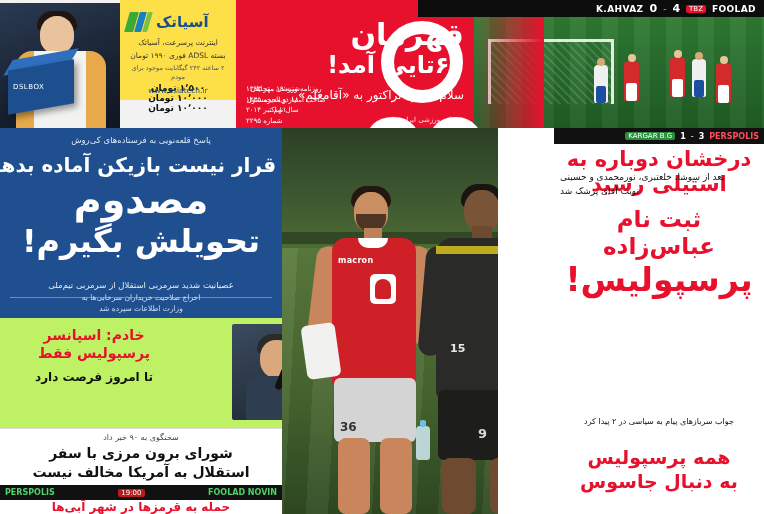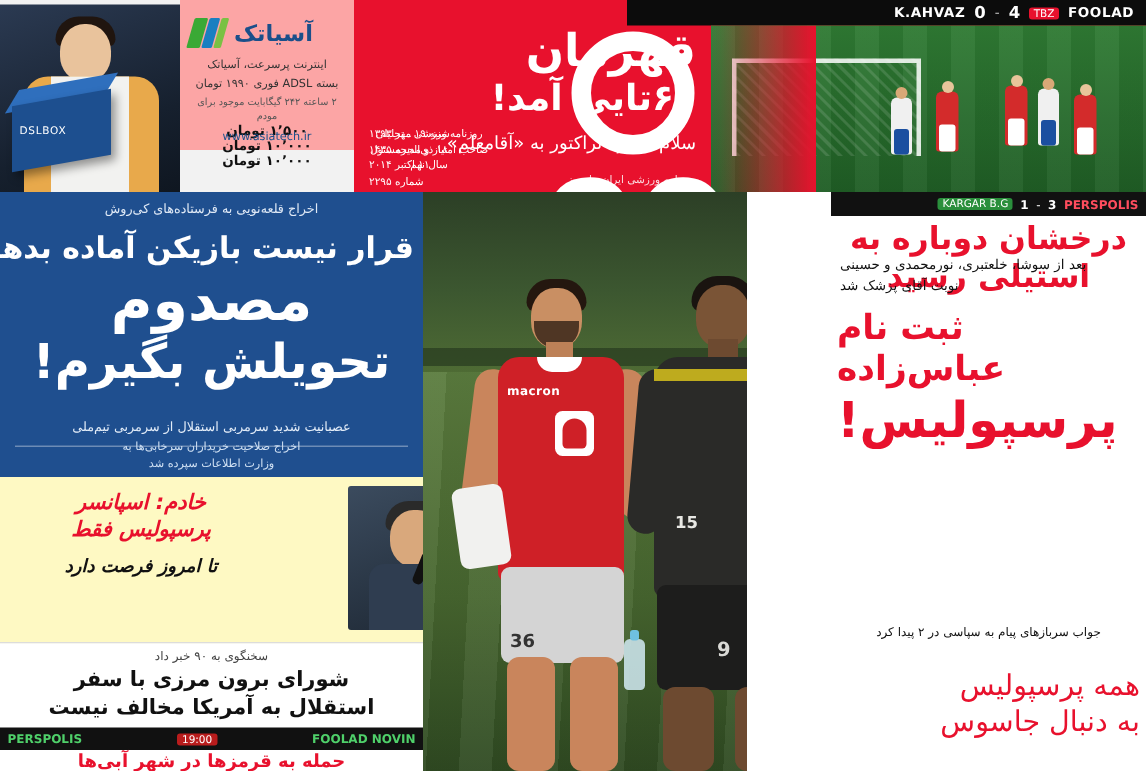--- a/index.html
+++ b/index.html
@@ -96,7 +96,7 @@
     position: absolute;
     right: 0; top: 0;
     width: 116px; height: 100px;
-    background: #fca5a5;
+    background: #fde047;
     text-align: center;
   }
   .ad-logo-row {

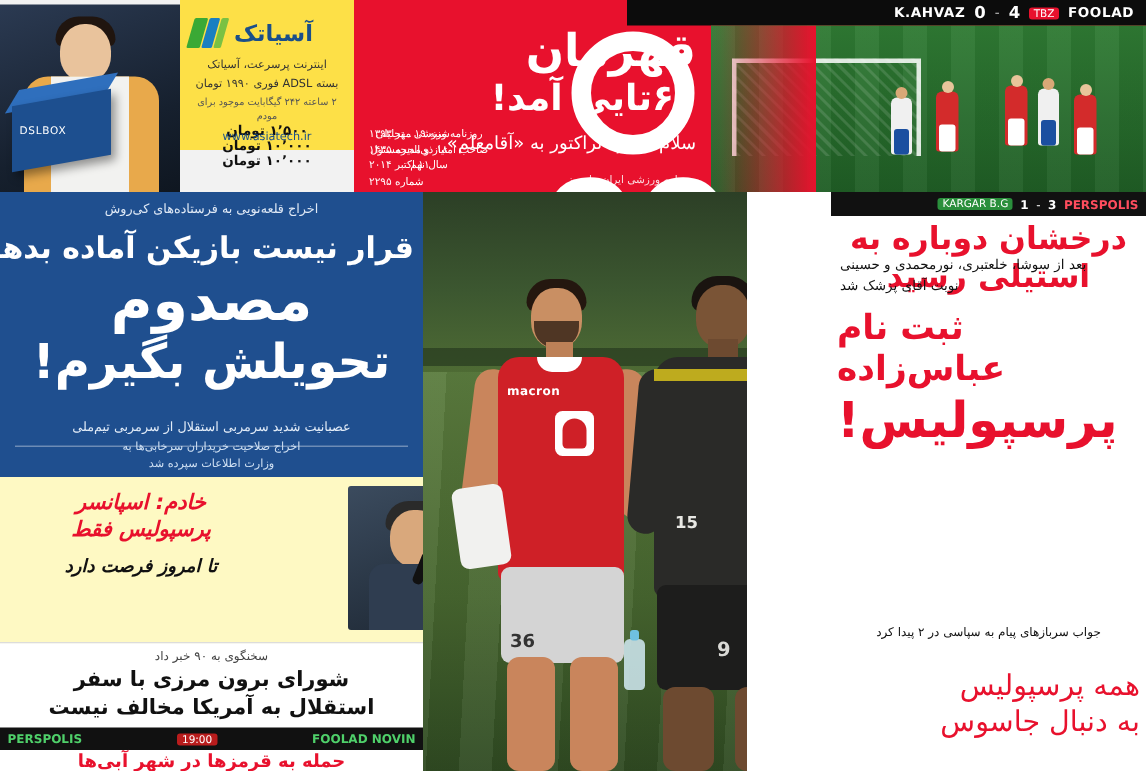--- a/index.html
+++ b/index.html
@@ -787,7 +787,7 @@
     <div class="col-left">
 
       <div class="blue-box">
-        <div class="bb-kicker">اخراج قلعه‌نویی به فرستاده‌های کی‌روش</div>
+        <div class="bb-kicker">پاسخ قلعه‌نویی به فرستاده‌های کی‌روش</div>
         <div class="bb-l1">قرار نیست بازیکن آماده بدهم</div>
         <div class="bb-l2">مصدوم</div>
         <div class="bb-l3">تحویلش بگیرم!</div>

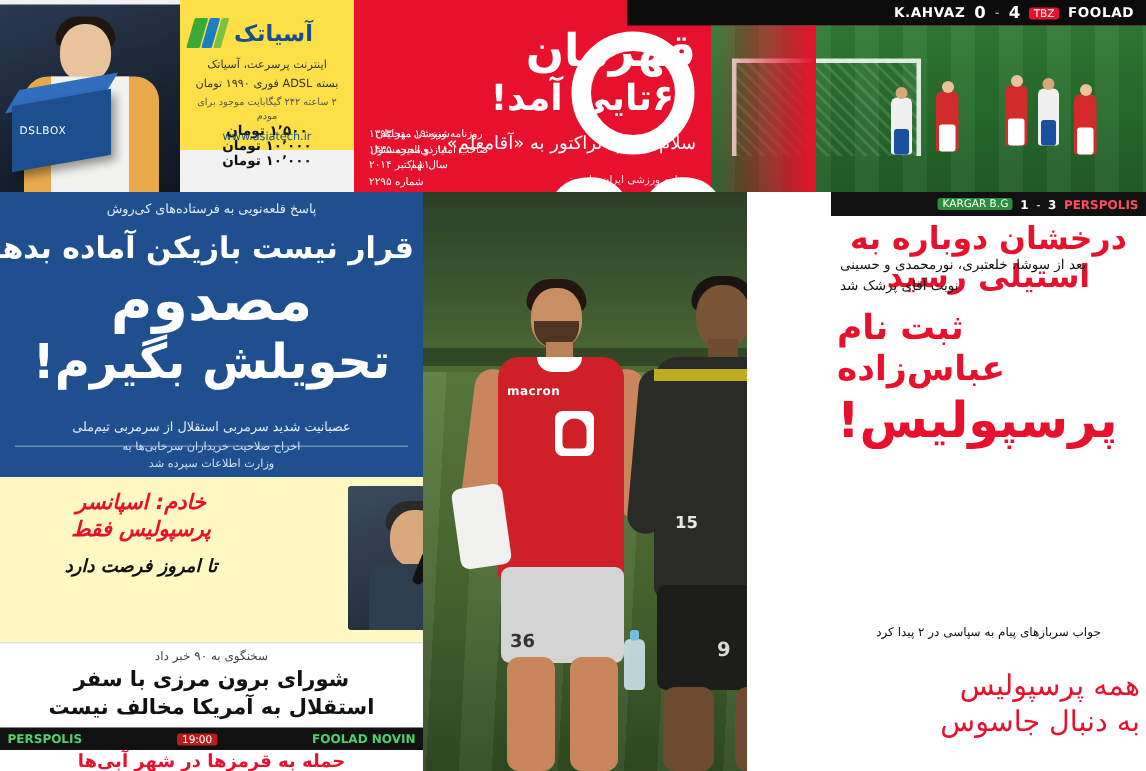--- a/index.html
+++ b/index.html
@@ -392,7 +392,7 @@
     width: 202px;
     color: #e8112d;
     font-weight: bold;
-    text-align: left;
+    text-align: center;
     line-height: 1.16;
   }
   .brh-1 { font-size: 23px; }

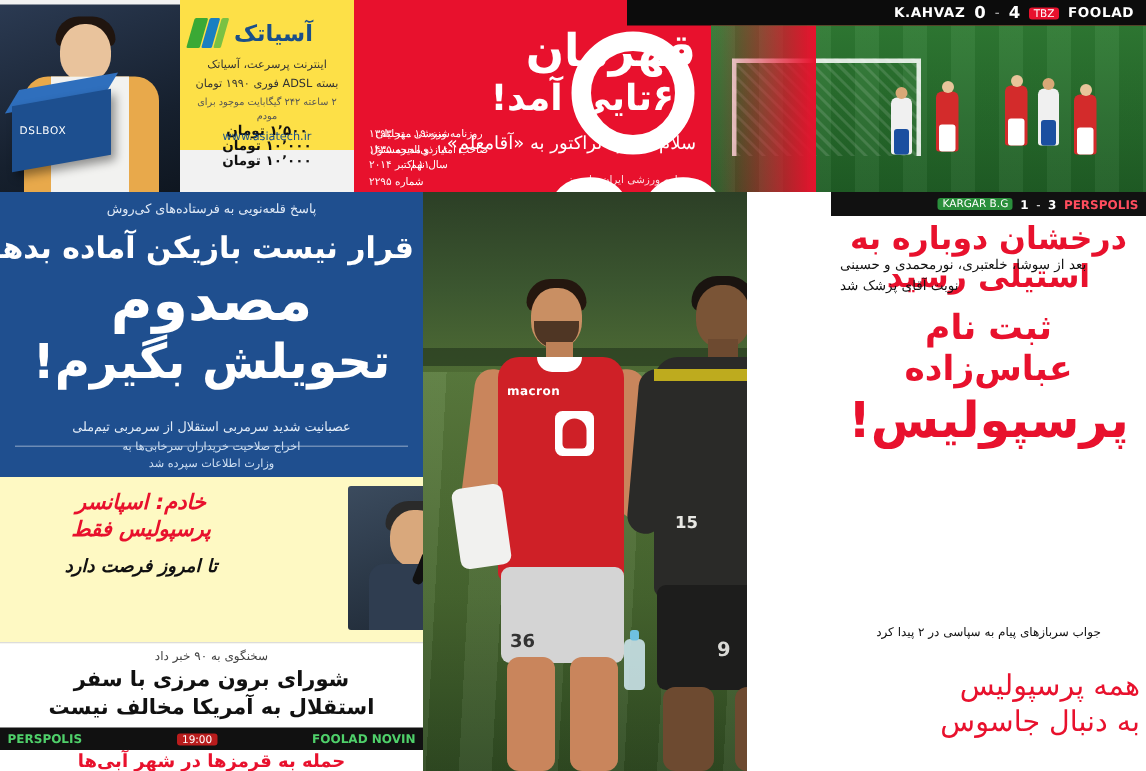--- a/index.html
+++ b/index.html
@@ -633,10 +633,9 @@
     position: absolute;
     left: 0; top: 190px;
     width: 330px; height: 110px;
-    background: #fef9c3;
+    background: #bef264;
     border-bottom: 1px solid #dcdcdc;
     overflow: hidden;
-    font-style: italic;
   }
   .ms-photo {
     position: absolute; right: 6px; top: 6px;

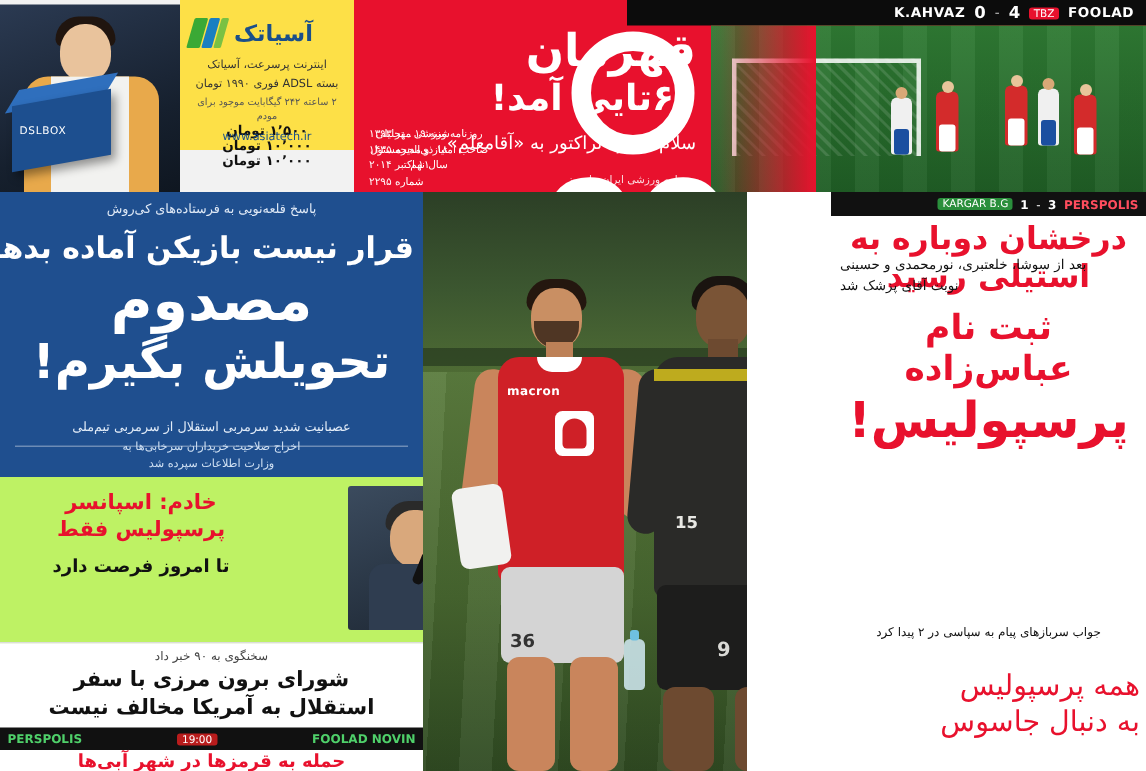--- a/index.html
+++ b/index.html
@@ -412,9 +412,10 @@
     right: 4px; top: 318px;
     width: 202px;
     color: #e8112d;
-    font-weight: normal;
+    font-weight: bold;
     font-size: 19px;
     line-height: 1.25;
+    text-align: center;
   }
 
   

